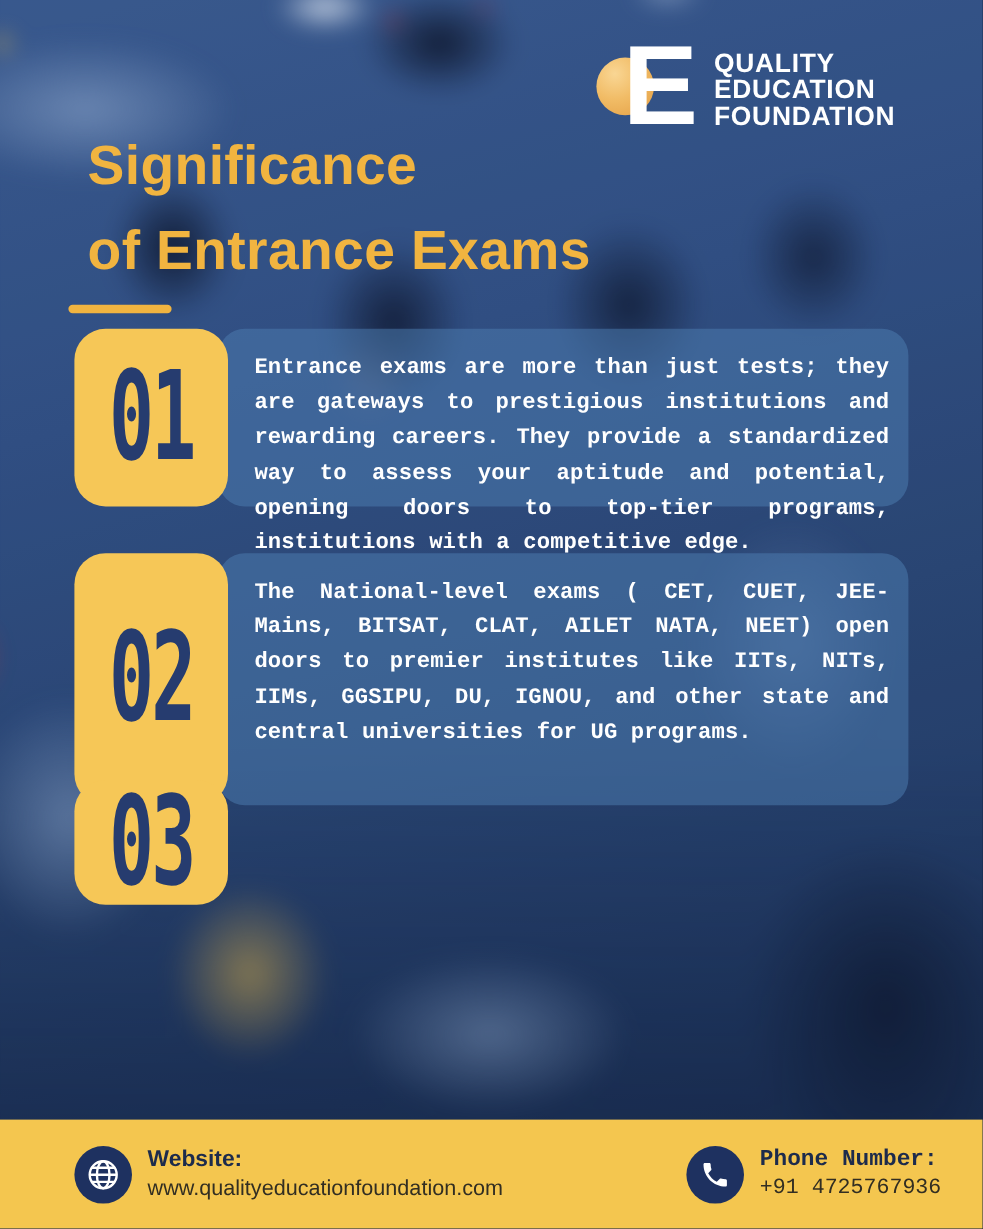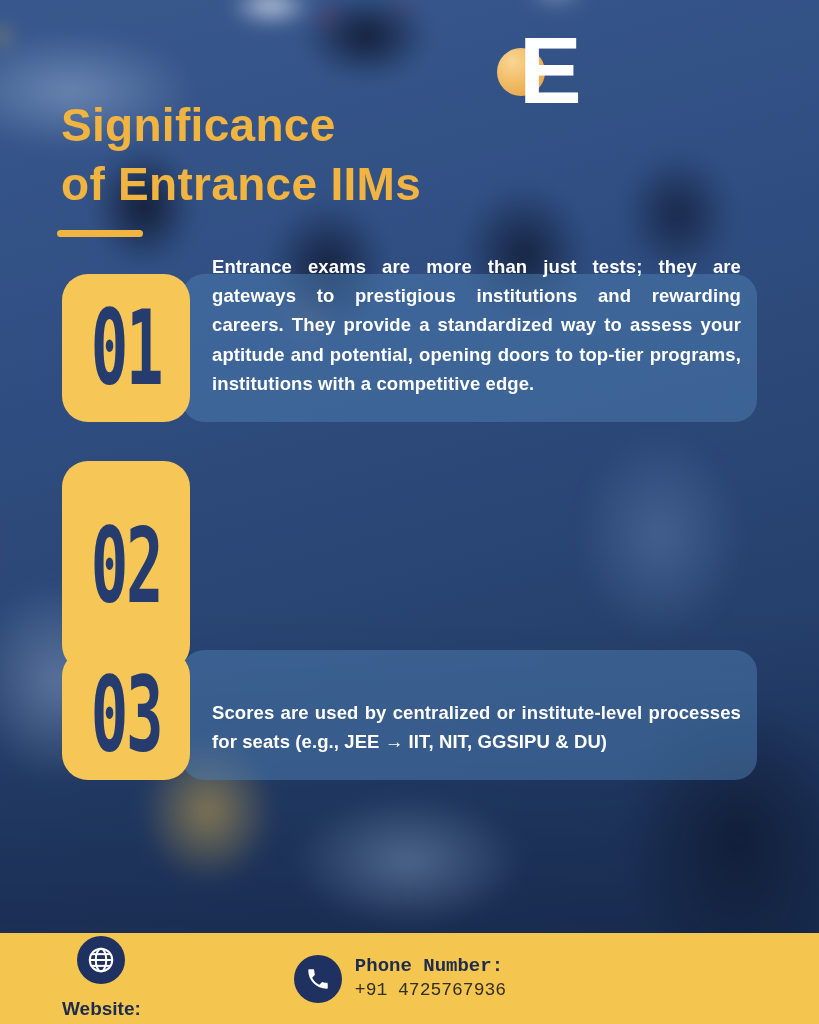--- a/index.html
+++ b/index.html
@@ -79,6 +79,11 @@
       <div class="logo-circle"></div>
       <div class="logo-e">E</div>
     </div>
+    <div class="logo-text">
+      <div>QUALITY</div>
+      <div>EDUCATION</div>
+      <div>FOUNDATION</div>
+    </div>
   </div>
 
   <div class="title-block">

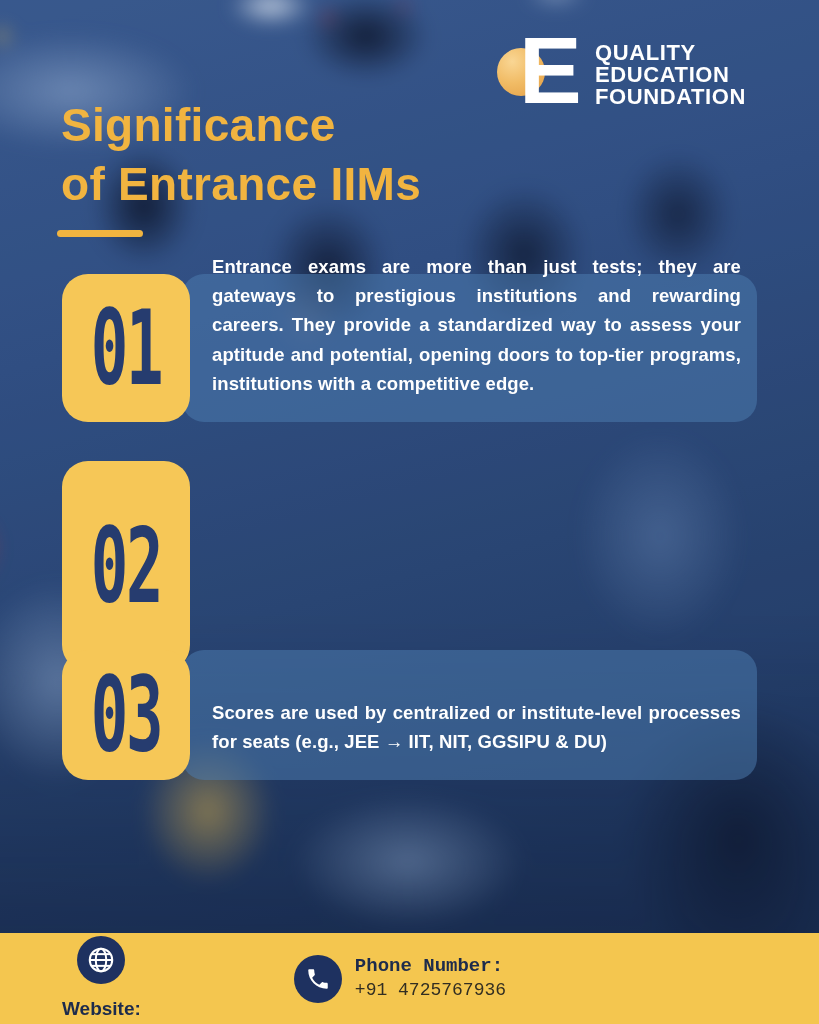--- a/index.html
+++ b/index.html
@@ -41,7 +41,7 @@
   .logo-text{color:#fff;font-weight:bold;font-size:22px;line-height:22px;letter-spacing:.6px;margin-left:2px;}
   
   .title-block{position:absolute;left:57px;top:94px;}
-  .title-line{color:#f1b440;font-size:46px;font-weight:bold;line-height:1.2;margin:4px;letter-spacing:.3px;}
+  .title-line{color:#f1b440;font-size:46px;font-weight:bold;line-height:1.2;margin:16px;letter-spacing:.3px;}
   .title-underline{width:86px;height:7px;border-radius:4px;background:#f1b440;margin-top:18px;}
   
   .card{position:absolute;left:62px;width:695px;display:flex;align-items:stretch;}

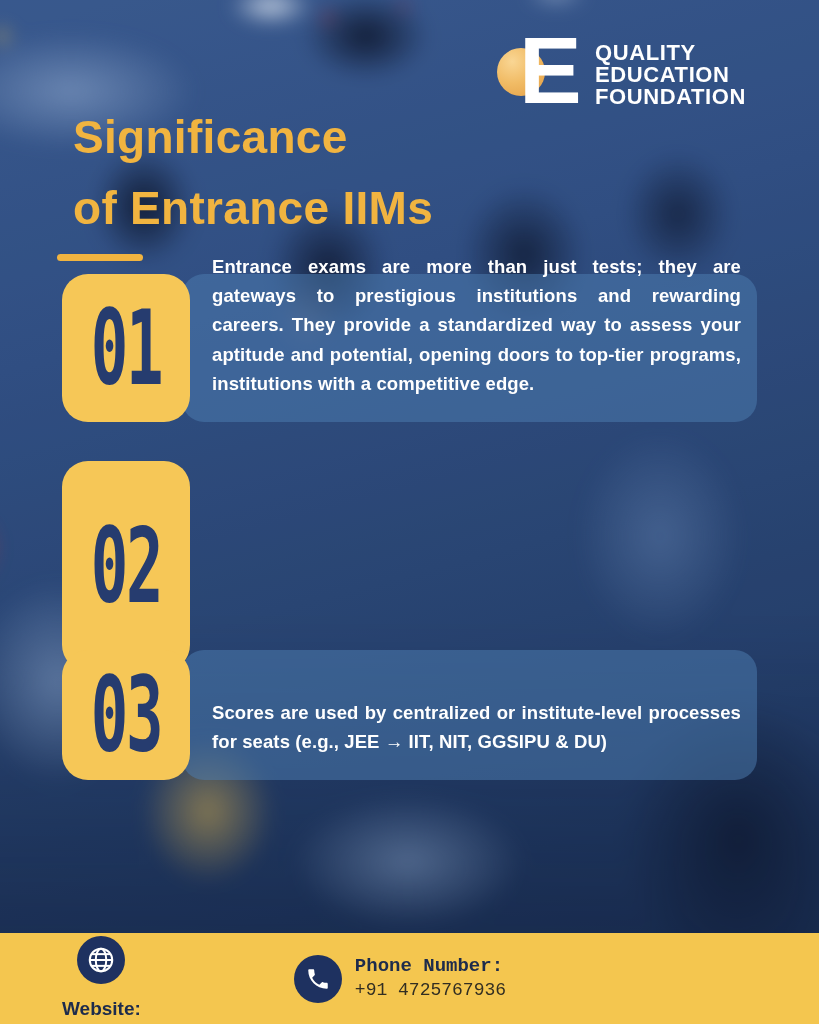--- a/index.html
+++ b/index.html
@@ -88,7 +88,7 @@
 
   <div class="title-block">
     <h1 class="title-line">Significance</h1>
-    <h1 class="title-line">of Entrance IIMs</h1>
+    <h1 class="title-line">of Entrance Exams</h1>
     <div class="title-underline"></div>
   </div>
 

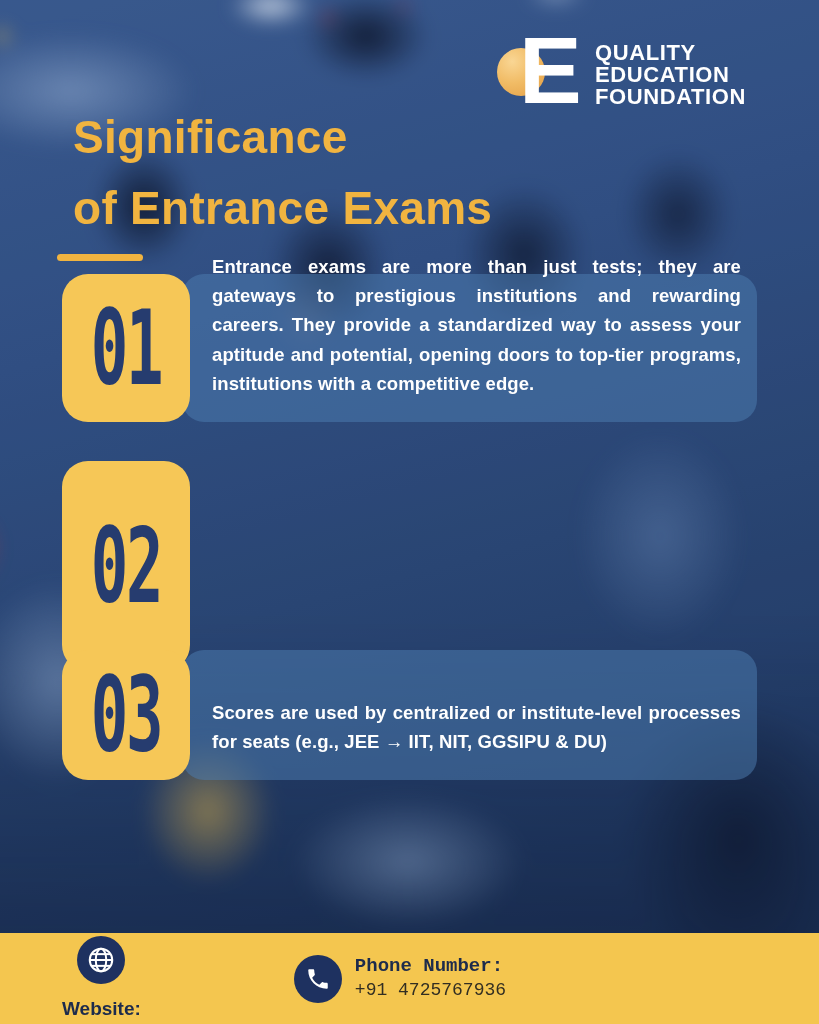--- a/index.html
+++ b/index.html
@@ -50,7 +50,7 @@
   .num{font-family:"DejaVu Sans Mono",monospace;font-weight:bold;font-size:78px;color:#263c6f;
     transform:scale(.8,1.32);letter-spacing:-3px;line-height:1;}
   .panel{flex:1;margin-left:-8px;background:rgba(77,124,176,.52);border-radius:22px;
-    display:flex;align-items:flex-end;padding:18px 16px 24px 30px;z-index:1;}
+    display:flex;align-items:flex-start;padding:18px 16px 36px 30px;z-index:1;font-family:Liberation Mono, monospace;}
   .panel p{margin:0;color:#fff;font-size:18.5px;line-height:1.58;font-weight:bold;
     text-align:justify;letter-spacing:.1px;}
   .card-1{top:274px;height:148px;}

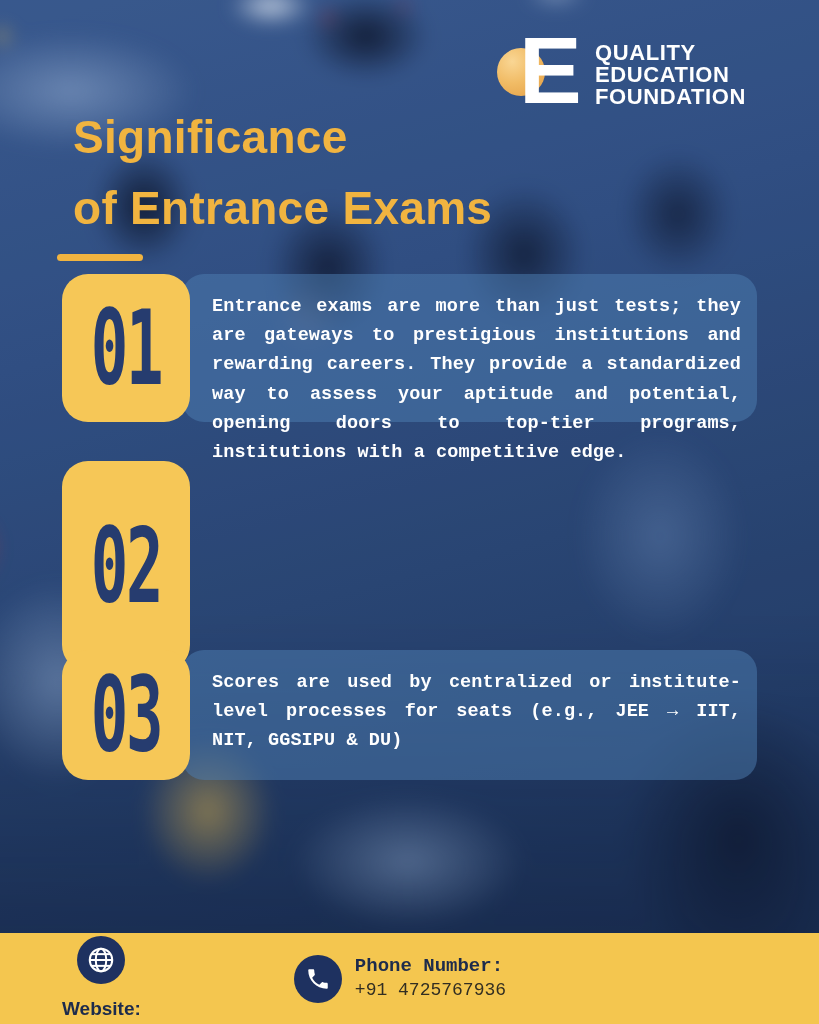--- a/index.html
+++ b/index.html
@@ -105,6 +105,9 @@
     <div class="num-box">
       <span class="num">02</span>
     </div>
+    <div class="panel">
+      <p>The National-level exams ( CET, CUET, JEE- Mains, BITSAT, CLAT, AILET NATA, NEET) open doors to premier institutes like IITs, NITs, IIMs, GGSIPU, DU, IGNOU, and other state and central universities for UG programs.</p>
+    </div>
   </div>
 
   <div class="card card-3">

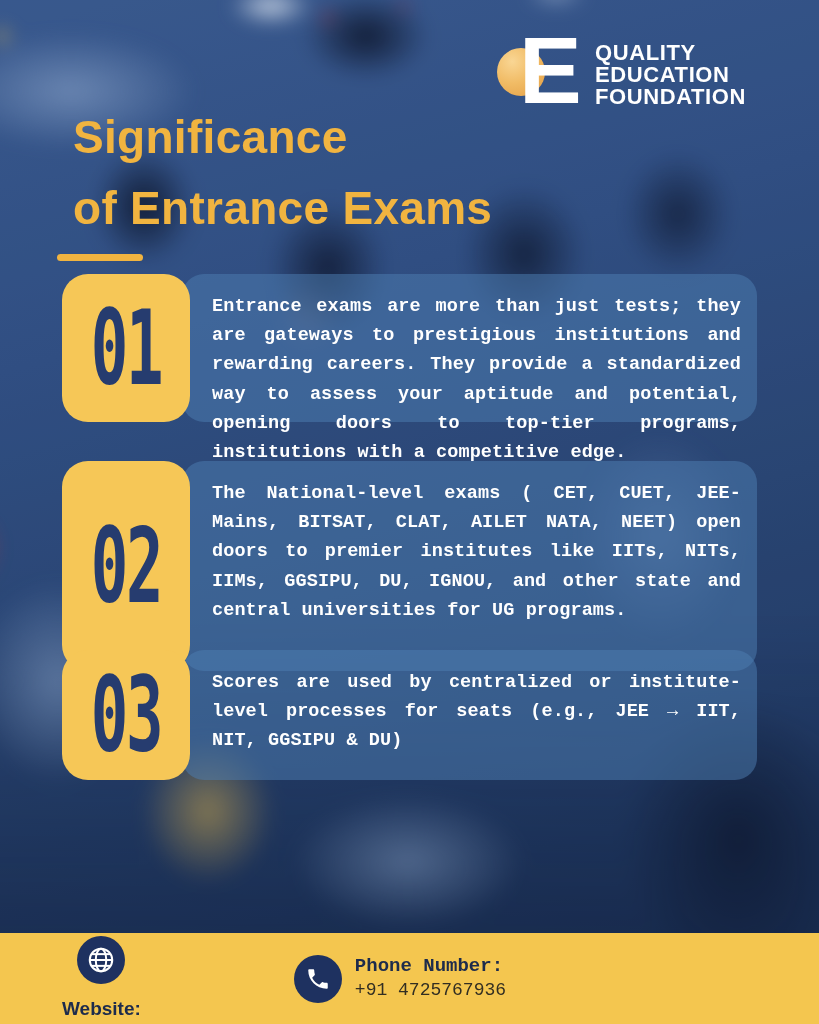--- a/index.html
+++ b/index.html
@@ -55,7 +55,7 @@
     text-align:justify;letter-spacing:.1px;}
   .card-1{top:274px;height:148px;}
   .card-2{top:461px;height:210px;}
-  .card-3{top:650px;height:130px;}
+  .card-3{top:650px;height:104px;}
   .card-4{top:776px;height:119px;}
   
   .footer{position:absolute;left:0;right:0;bottom:0;height:91px;background:#f4c64f;

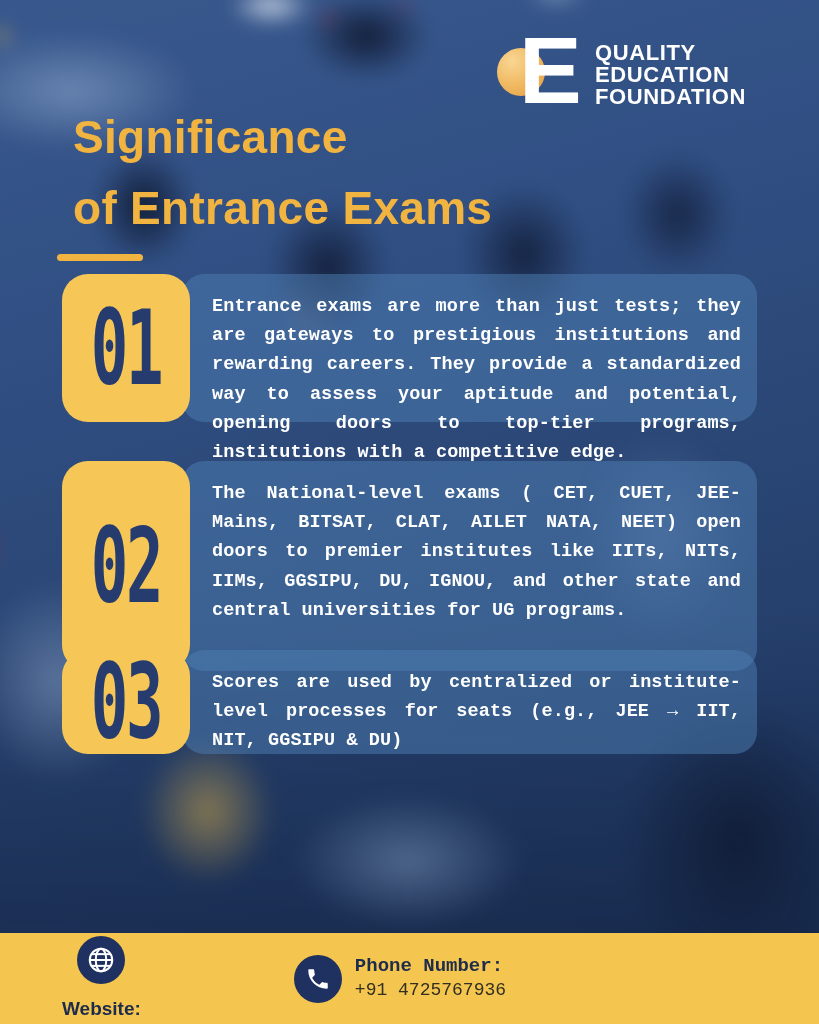--- a/index.html
+++ b/index.html
@@ -114,9 +114,6 @@
     <div class="num-box">
       <span class="num">03</span>
     </div>
-    <div class="panel">
-      <p>Scores are used by centralized or institute-level processes for seats (e.g., JEE → IIT, NIT, GGSIPU &amp; DU)</p>
-    </div>
   </div>
 
 

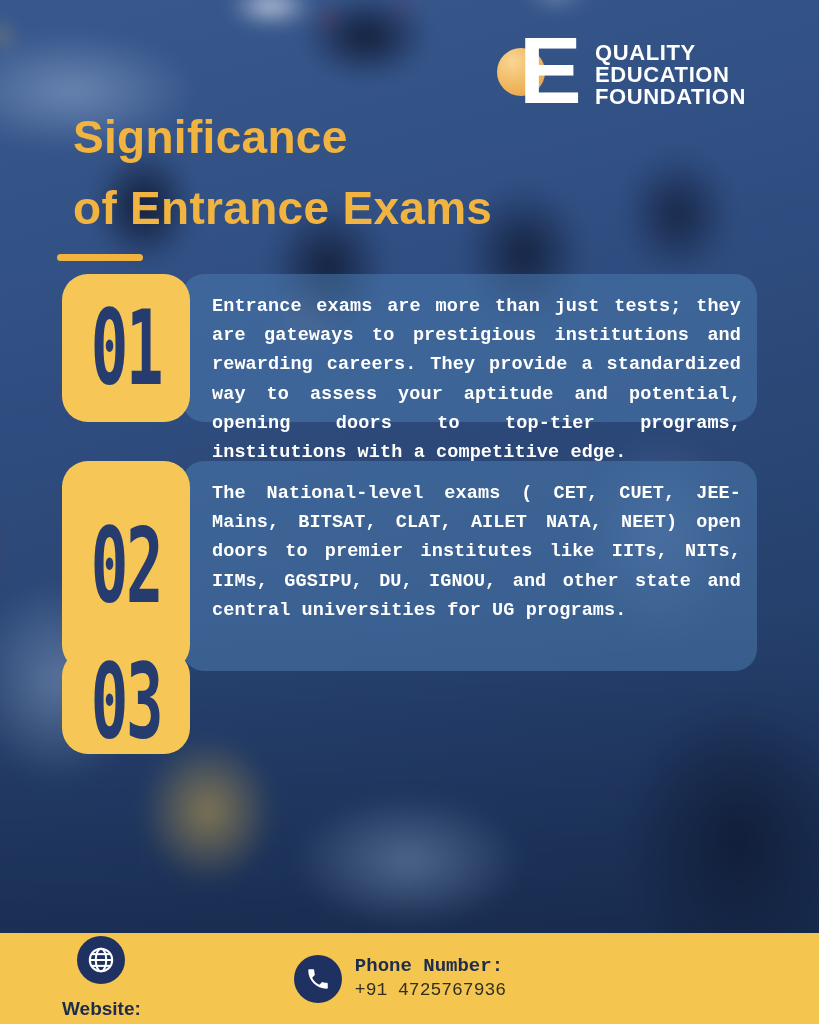--- a/index.html
+++ b/index.html
@@ -61,7 +61,7 @@
   .footer{position:absolute;left:0;right:0;bottom:0;height:91px;background:#f4c64f;
     display:flex;align-items:center;}
   .contact{display:flex;align-items:center;gap:13px;}
-  .contact.website{margin-left:62px;flex-direction:column;}
+  .contact.website{margin-left:62px;}
   .contact.phone{margin-left:153px;font-family:Liberation Mono, monospace;}
   .contact-circle{width:48px;height:48px;border-radius:50%;background:#1e3160;
     display:flex;align-items:center;justify-content:center;flex:0 0 auto;}

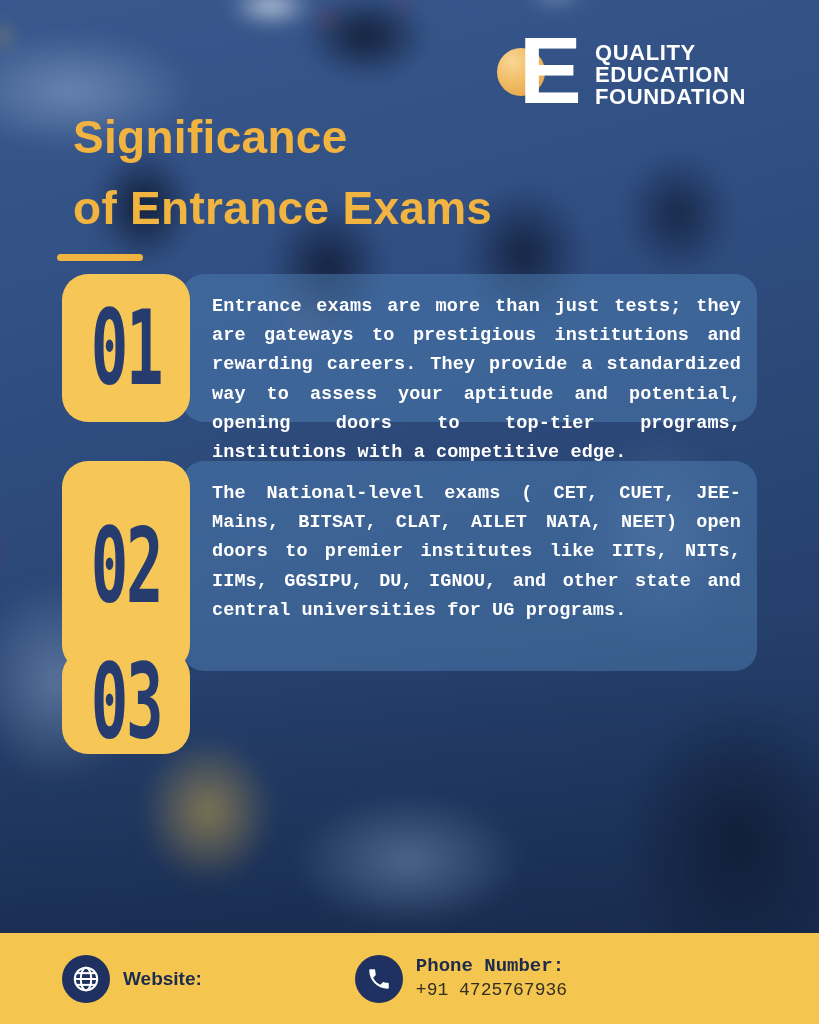--- a/index.html
+++ b/index.html
@@ -130,6 +130,7 @@
       </div>
       <div>
         <div class="contact-label">Website:</div>
+        <div class="contact-value">www.qualityeducationfoundation.com</div>
       </div>
     </div>
     <div class="contact phone">

